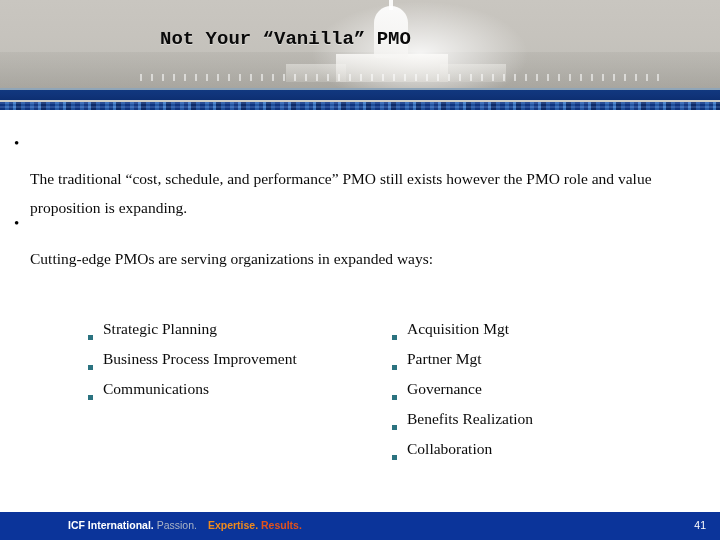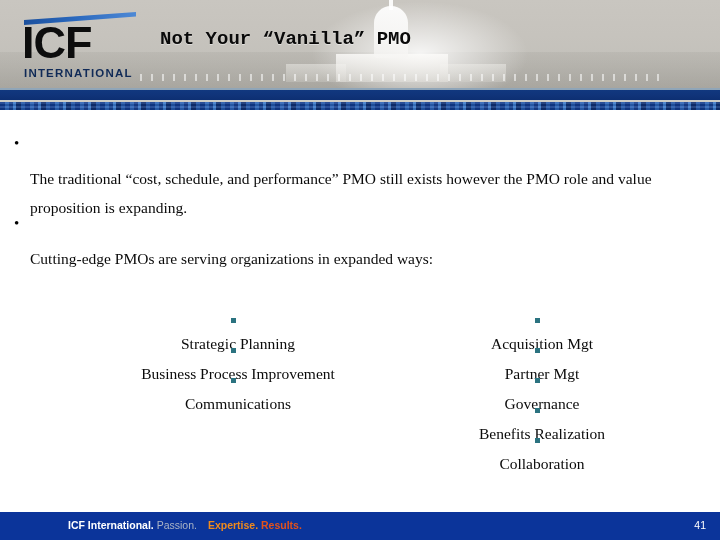--- a/index.html
+++ b/index.html
@@ -273,11 +273,6 @@
   <div class="capitol-spire"></div>
   <div class="lights"></div>
 
-  <div class="logo">
-    <div class="logo-swoosh"></div>
-    <div class="logo-icf">ICF</div>
-    <div class="logo-intl">INTERNATIONAL</div>
-  </div>
 
   <div class="slide-title">Not Your “Vanilla” PMO</div>
 </div>

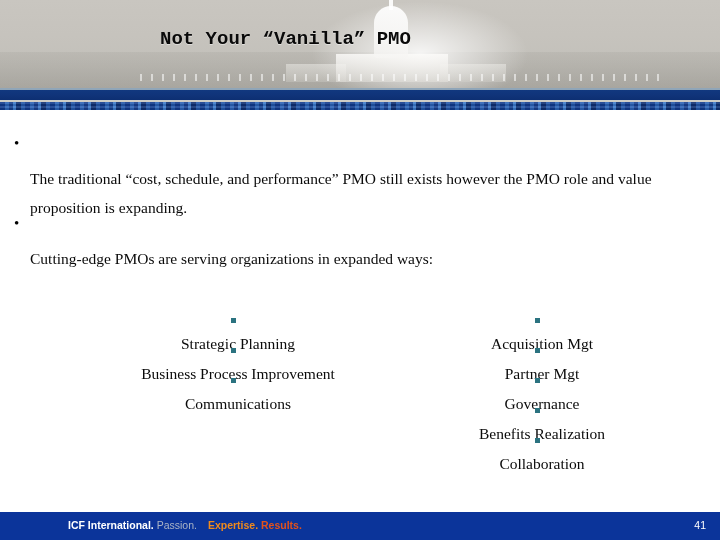--- a/index.html
+++ b/index.html
@@ -210,9 +210,8 @@
 
   .sub-item {
     display: flex;
-    align-items: center;
+    align-items: flex-end;
     height: 30px;
-    flex-direction: column;
   }
   .sub-bullet {
     flex: 0 0 15px;

